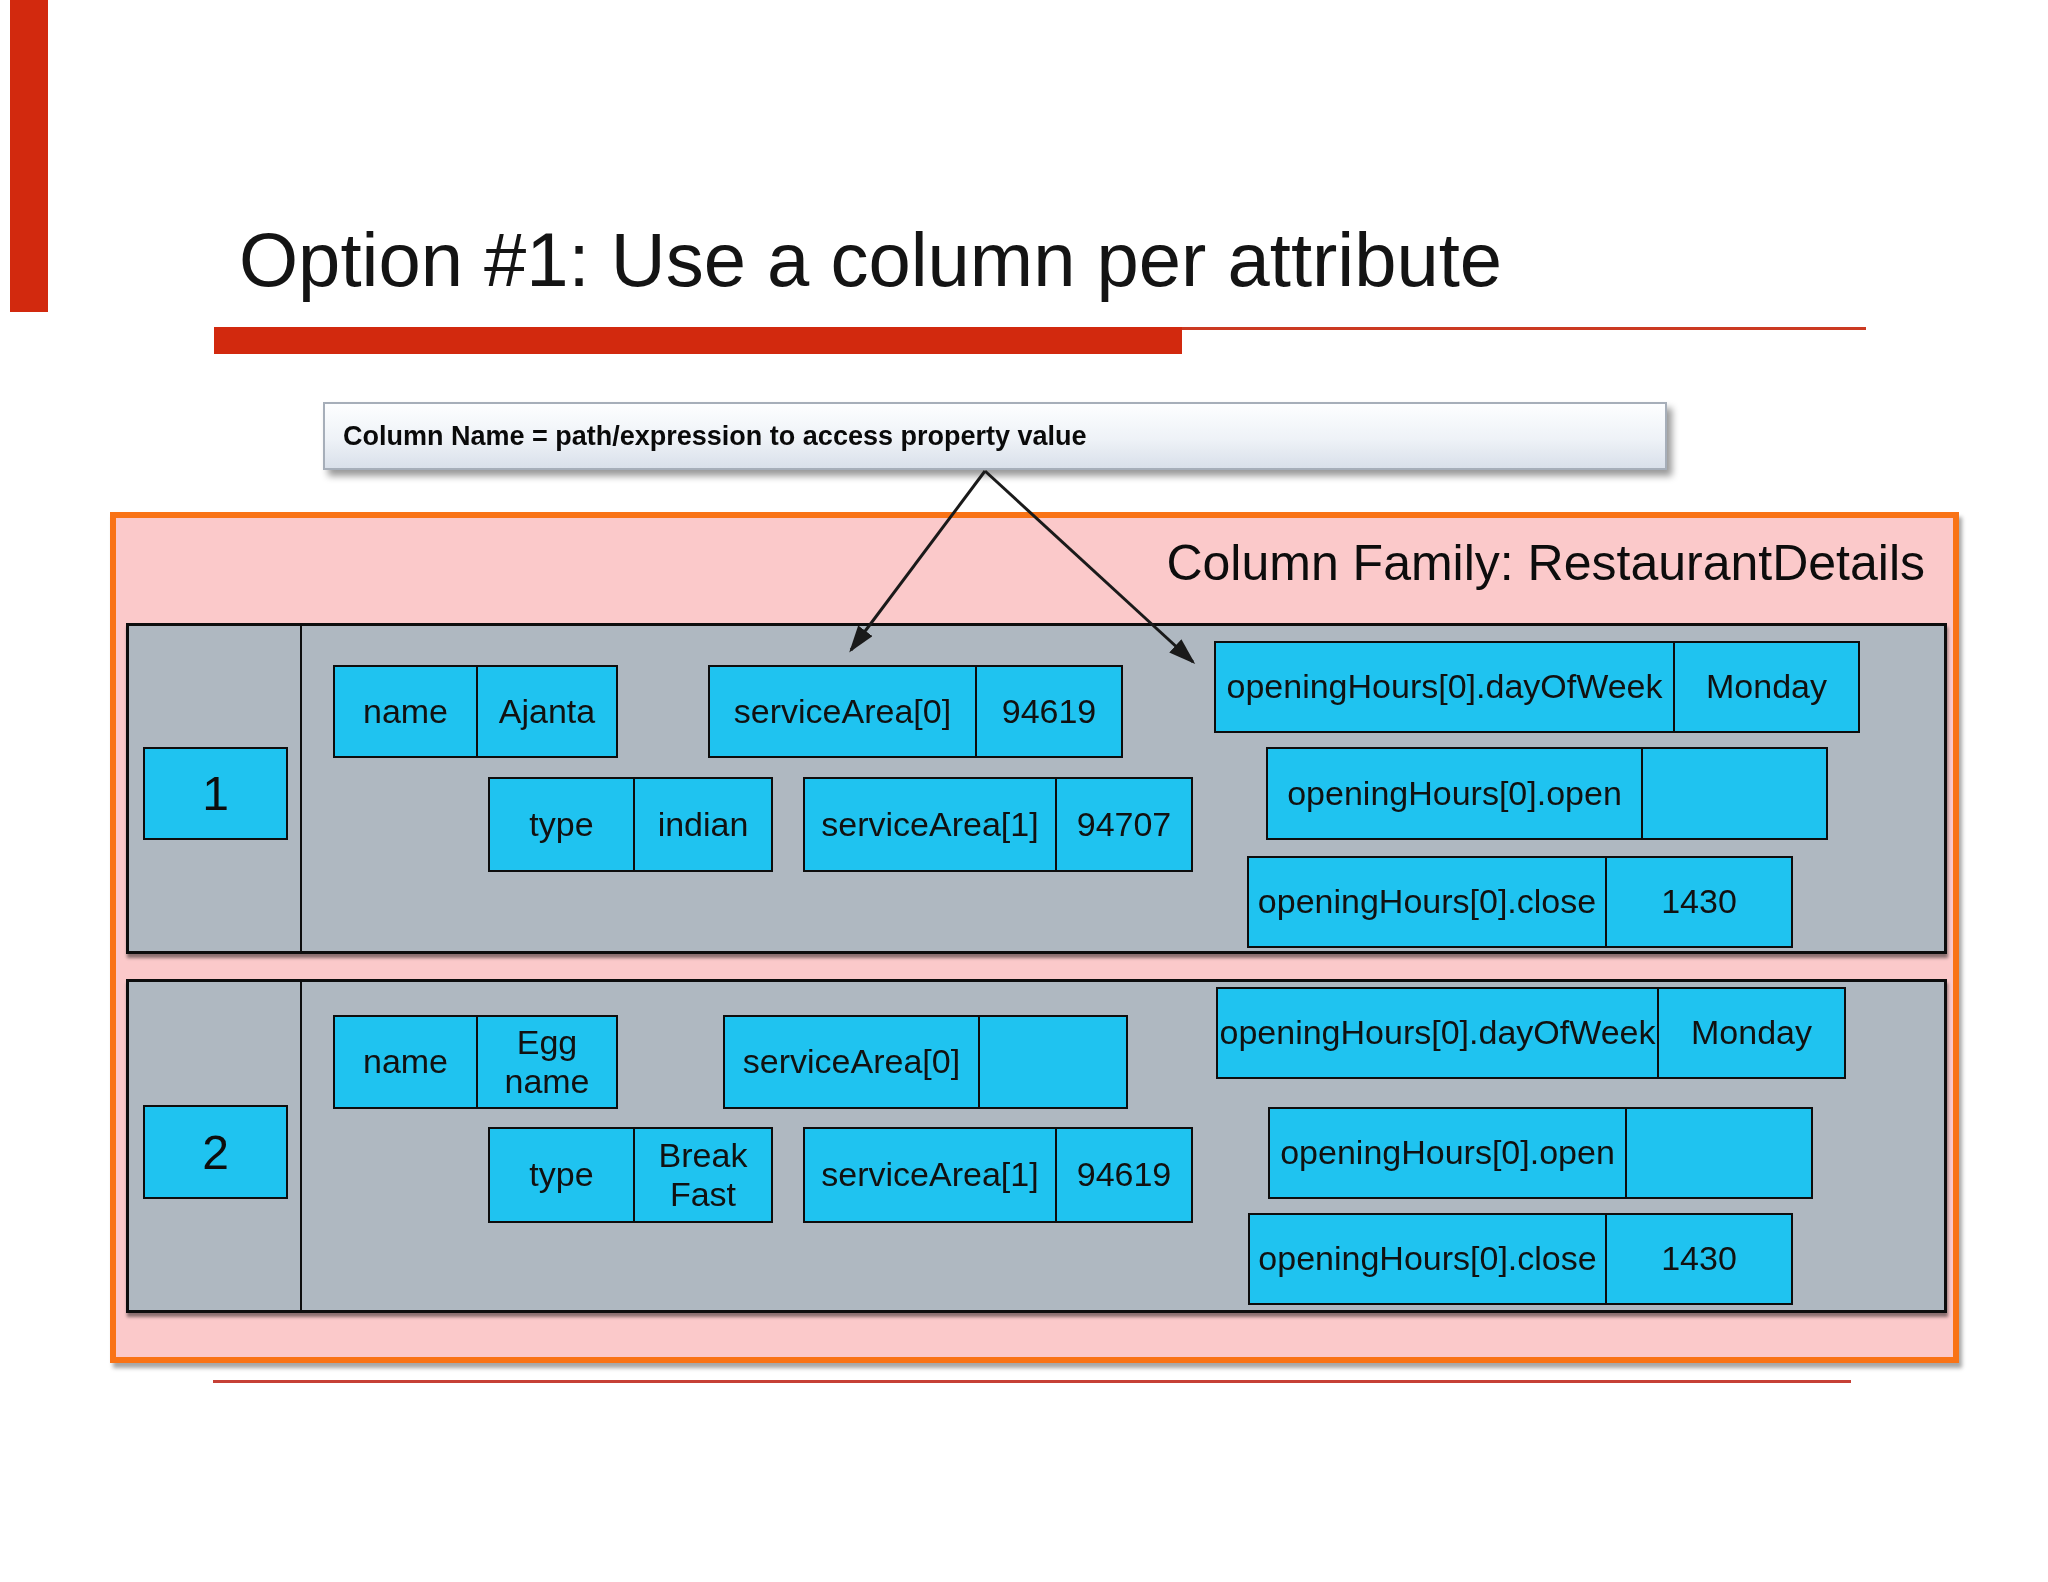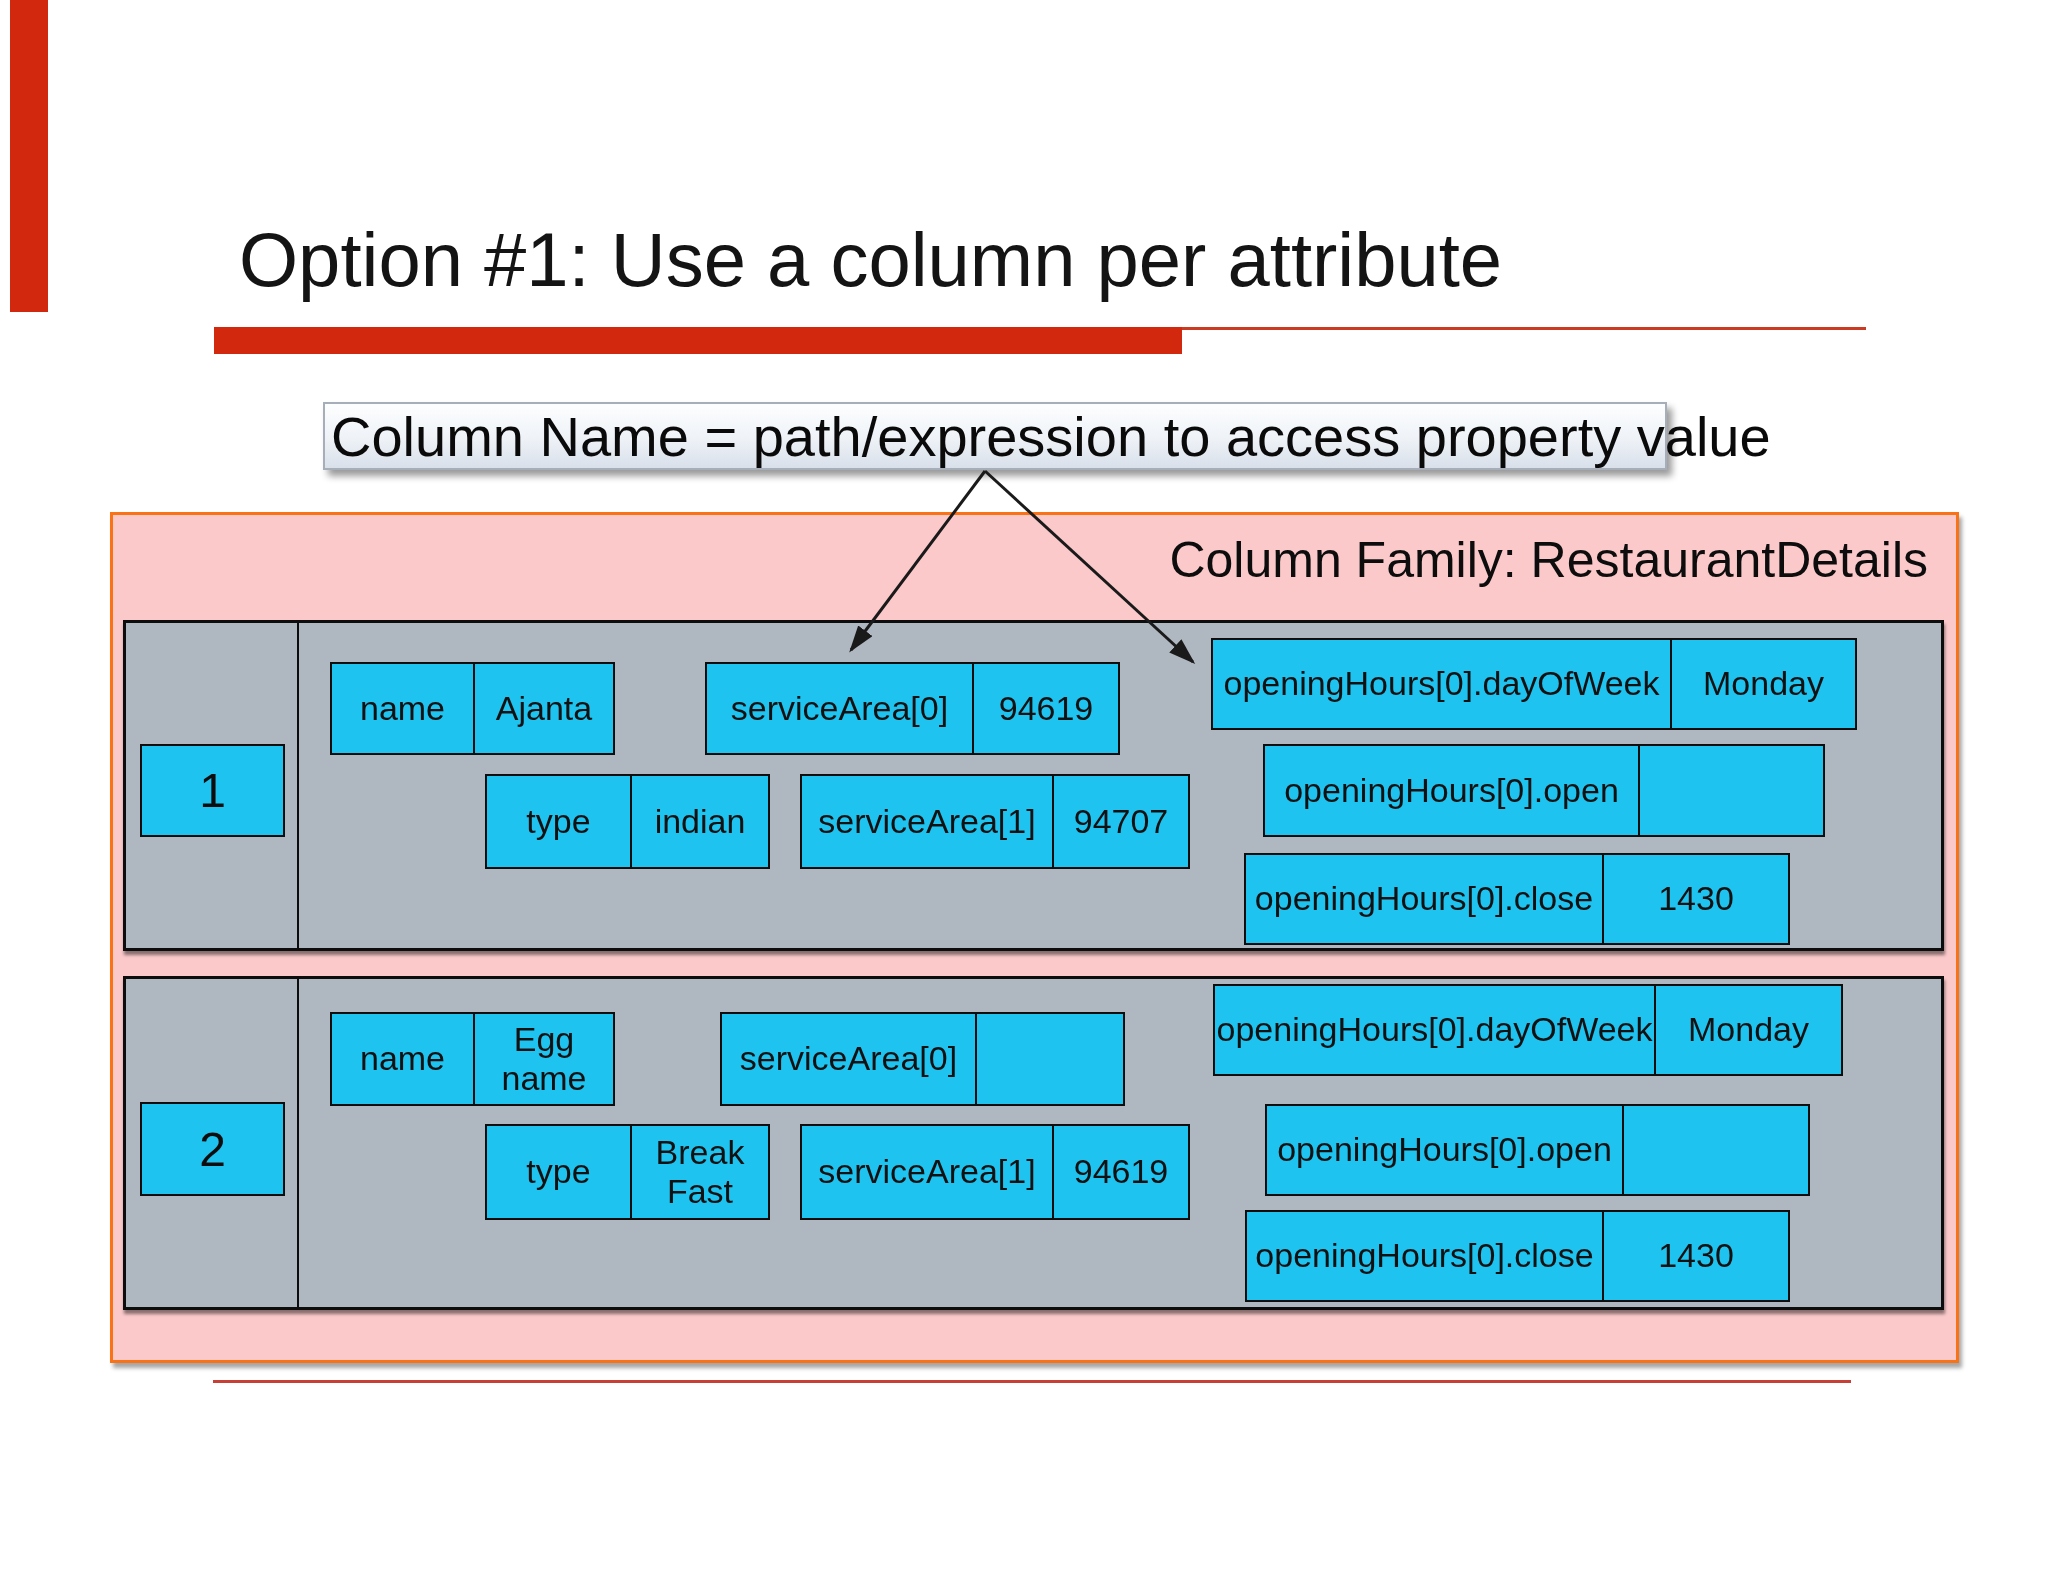--- a/index.html
+++ b/index.html
@@ -37,7 +37,7 @@
     box-sizing:border-box;
   }
   .callout span{
-    padding-left:6px;font-size:56px;color:#0a0a0a;white-space:nowrap;
+    padding-left:18px;font-size:27px;color:#0a0a0a;white-space:nowrap;font-weight:bold;
   }
   
   svg.arrows{position:absolute;left:0;top:0;pointer-events:none;}

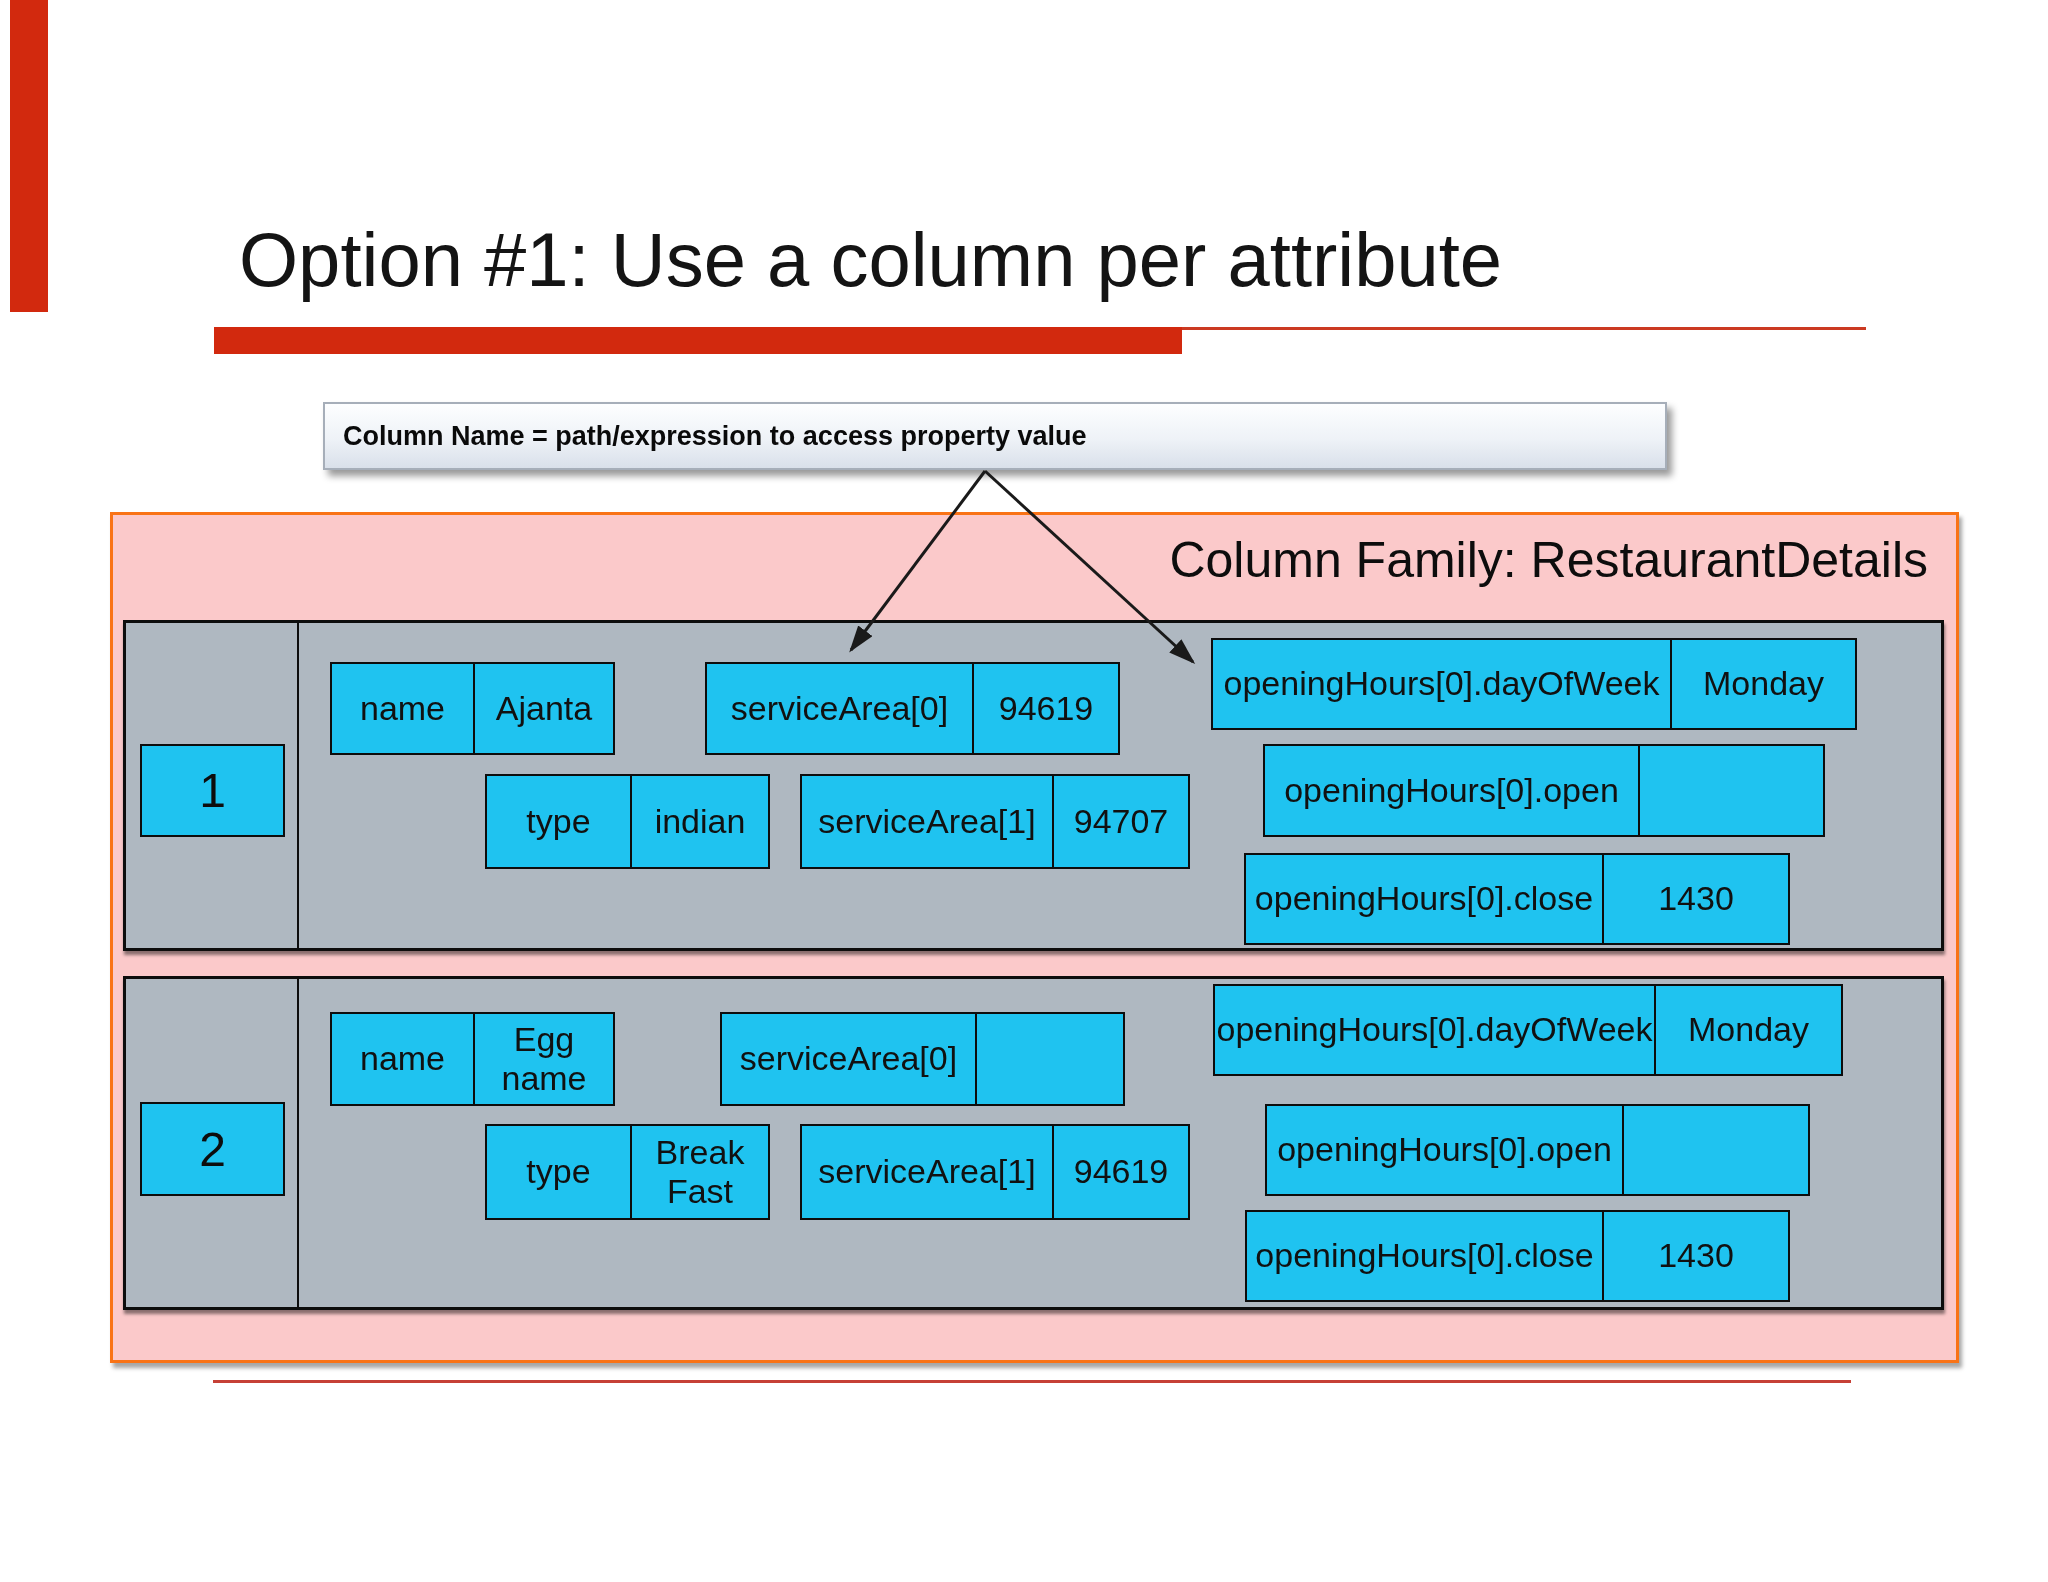--- a/index.html
+++ b/index.html
@@ -44,7 +44,7 @@
   
   .cf-box{
     position:absolute;left:110px;top:512px;width:1849px;height:851px;
-    background:#fbc9ca;border:3px solid #f97316;box-sizing:border-box;
+    background:#fbc9ca;border:6px solid #f97316;box-sizing:border-box;
     box-shadow:3px 5px 4px rgba(0,0,0,0.35);
   }
   .cf-label{

